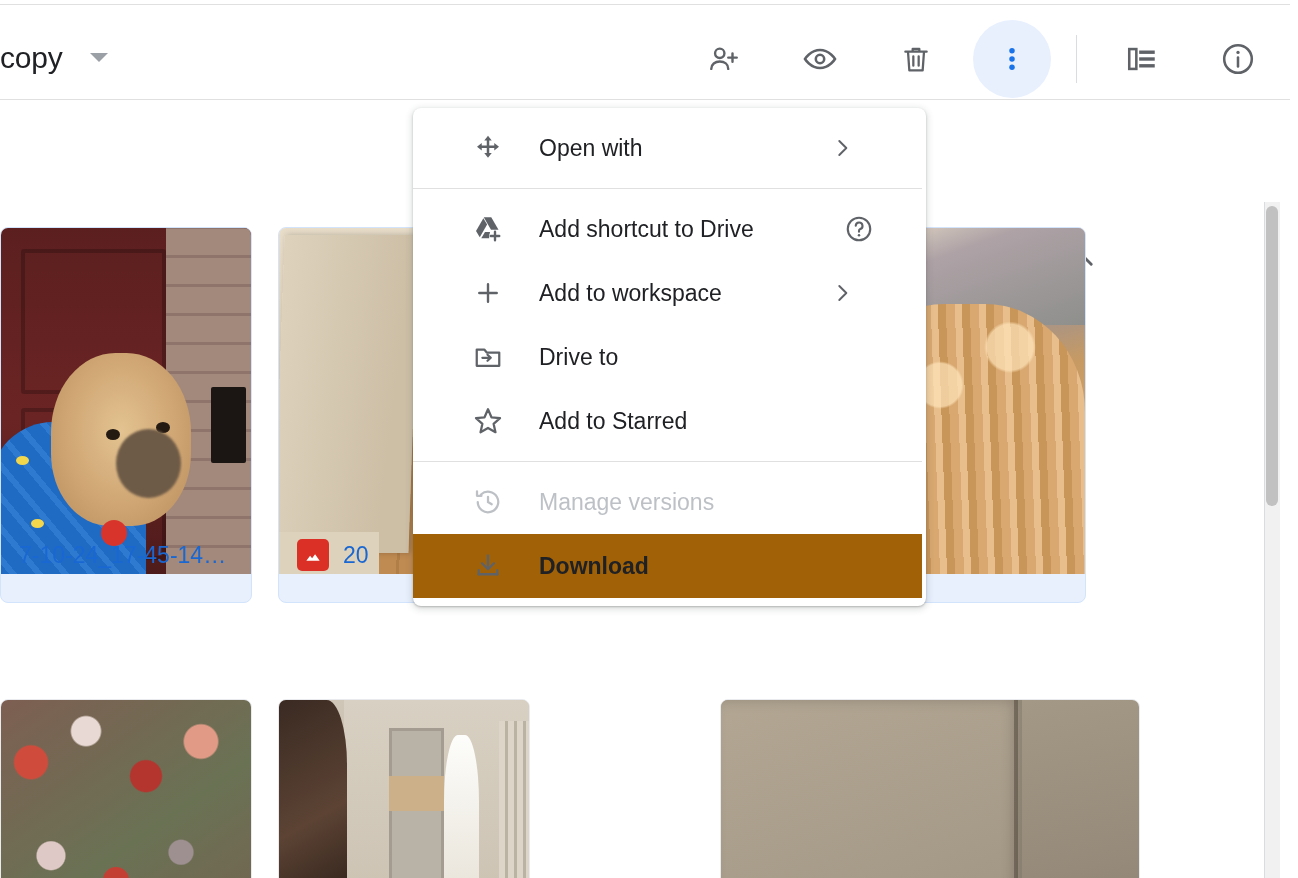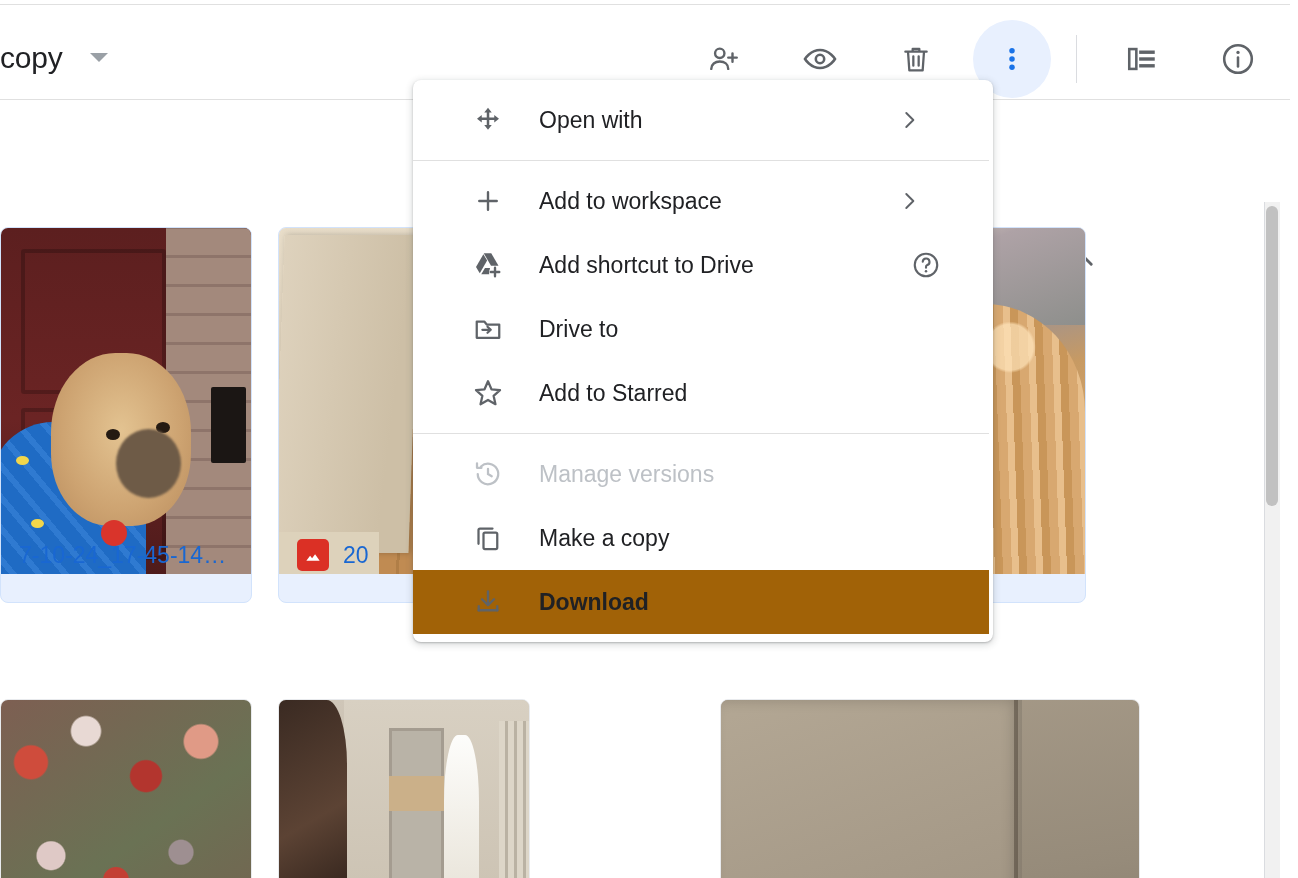--- a/index.html
+++ b/index.html
@@ -252,7 +252,7 @@
 
   
   .menu {
-    position:absolute; left:413px; top:80px; width:580px;
+    position:absolute; left:413px; top:108px; width:513px;
     background:#fff;
     border-radius:8px;
     box-shadow:0 2px 6px 2px rgba(60,64,67,.15), 0 1px 2px rgba(60,64,67,.3);

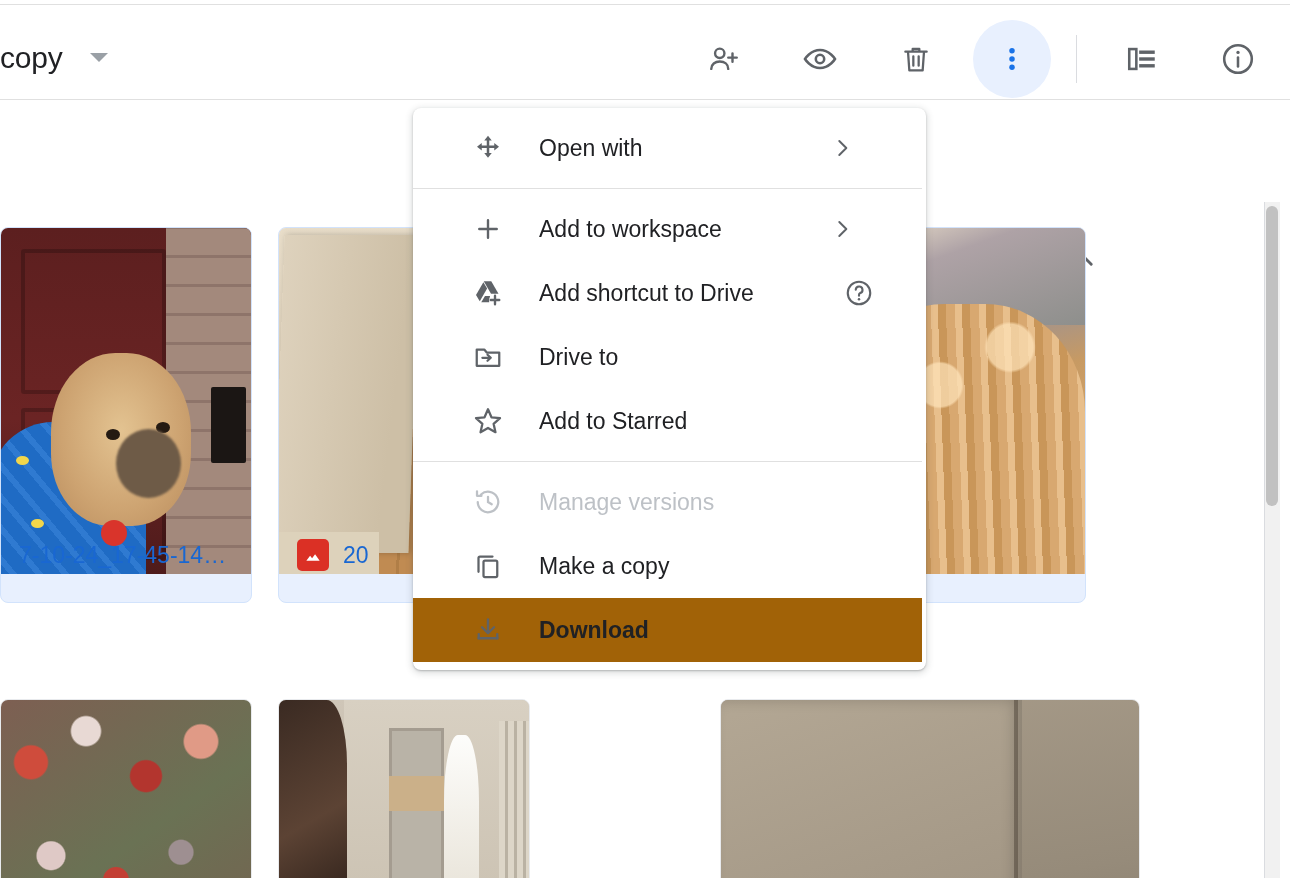--- a/index.html
+++ b/index.html
@@ -506,20 +506,6 @@
 
     <div class="menu-item">
       <span class="mi-icon">
-        <svg width="30" height="30" viewBox="0 0 24 24" fill="none" stroke="#5f6368" stroke-width="1.9">
-          <path d="M12 5v14M5 12h14" stroke-linecap="round"></path>
-        </svg>
-      </span>
-      <span class="mi-label">Add to workspace</span>
-      <span class="mi-trail">
-        <svg width="26" height="26" viewBox="0 0 24 24" fill="none" stroke="#5f6368" stroke-width="1.8">
-          <path d="M9.5 5.5 16 12l-6.5 6.5" stroke-linecap="round" stroke-linejoin="round"></path>
-        </svg>
-      </span>
-    </div>
-
-    <div class="menu-item">
-      <span class="mi-icon">
         <svg width="30" height="30" viewBox="0 0 24 24">
           <path d="M8.6 2.6 14.6 2.6 20.4 12.6 14.4 12.6z" fill="#5f6368"></path>
           <path d="M8.3 3.4 2.4 13.6 5.4 18.6 11.3 8.4z" fill="#5f6368"></path>
@@ -540,6 +526,20 @@
 
     <div class="menu-item">
       <span class="mi-icon">
+        <svg width="30" height="30" viewBox="0 0 24 24" fill="none" stroke="#5f6368" stroke-width="1.9">
+          <path d="M12 5v14M5 12h14" stroke-linecap="round"></path>
+        </svg>
+      </span>
+      <span class="mi-label">Add to workspace</span>
+      <span class="mi-trail">
+        <svg width="26" height="26" viewBox="0 0 24 24" fill="none" stroke="#5f6368" stroke-width="1.8">
+          <path d="M9.5 5.5 16 12l-6.5 6.5" stroke-linecap="round" stroke-linejoin="round"></path>
+        </svg>
+      </span>
+    </div>
+
+    <div class="menu-item">
+      <span class="mi-icon">
         <svg width="30" height="30" viewBox="0 0 24 24" fill="none" stroke="#5f6368" stroke-width="1.8">
           <path d="M3 19V6h6l2 2.4h10V19z" stroke-linejoin="round"></path>
           <path d="M7.5 12.6h6.4M11.6 10.2l2.6 2.4-2.6 2.4" stroke-linecap="round" stroke-linejoin="round"></path>

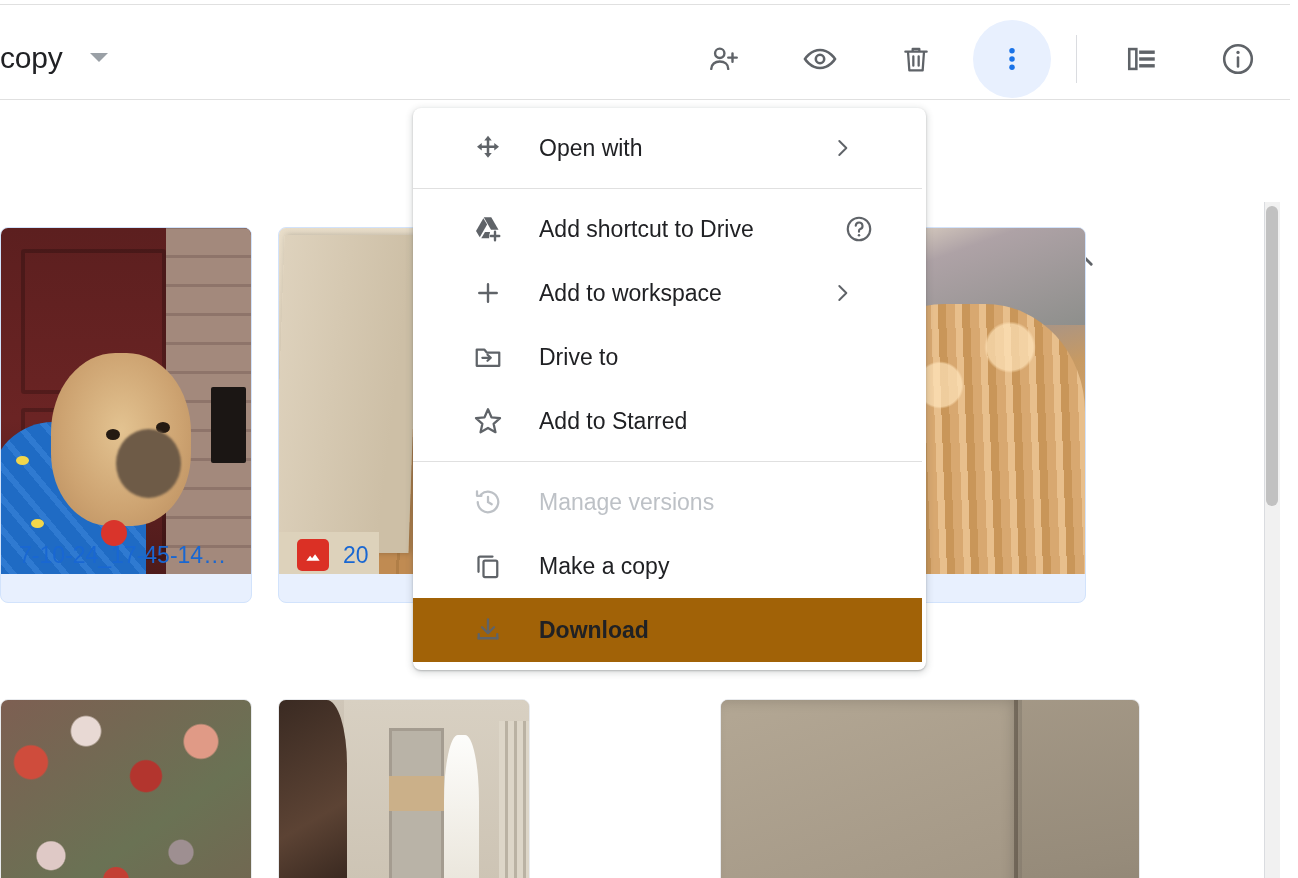--- a/index.html
+++ b/index.html
@@ -570,15 +570,6 @@
       <span class="mi-label">Manage versions</span>
     </div>
 
-    <div class="menu-item">
-      <span class="mi-icon">
-        <svg width="30" height="30" viewBox="0 0 24 24" fill="none" stroke="#5f6368" stroke-width="1.8">
-          <rect x="8.4" y="7.6" width="11" height="13.2" rx="1.2"></rect>
-          <path d="M15.6 4.4H5.6a1.2 1.2 0 0 0-1.2 1.2v11" stroke-linecap="round"></path>
-        </svg>
-      </span>
-      <span class="mi-label">Make a copy</span>
-    </div>
 
     <div class="menu-item hovered">
       <span class="mi-icon">

